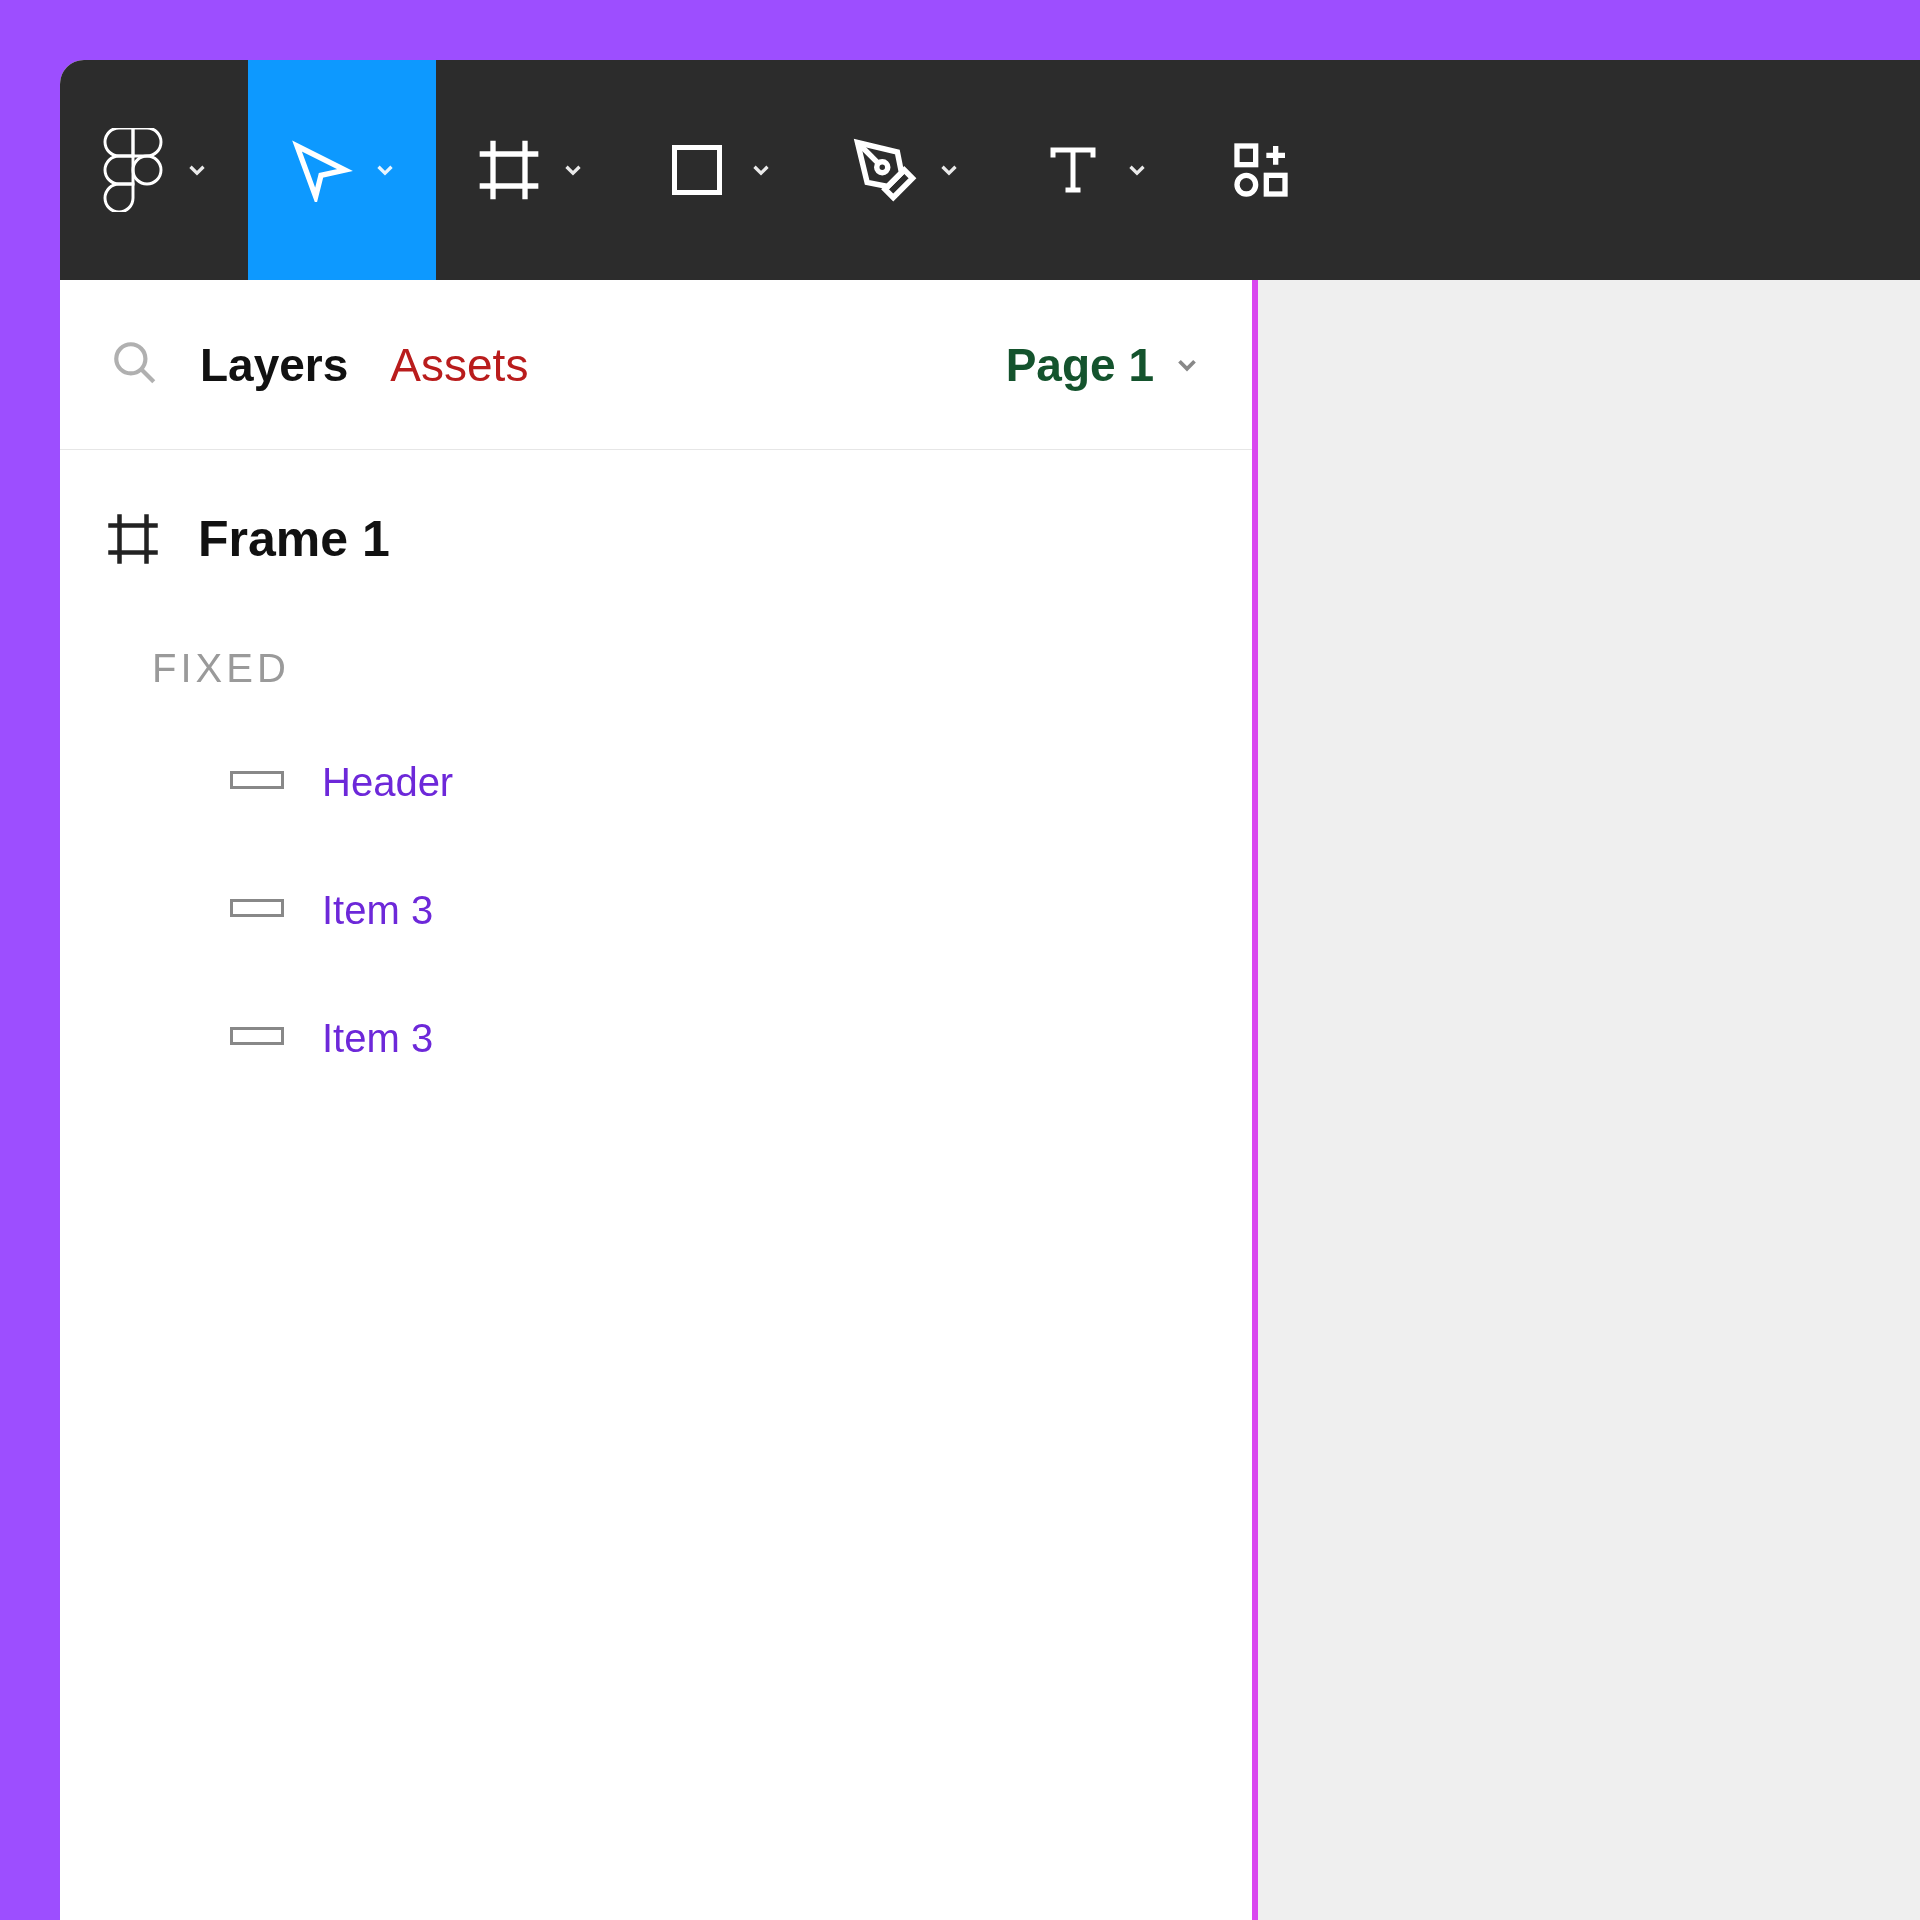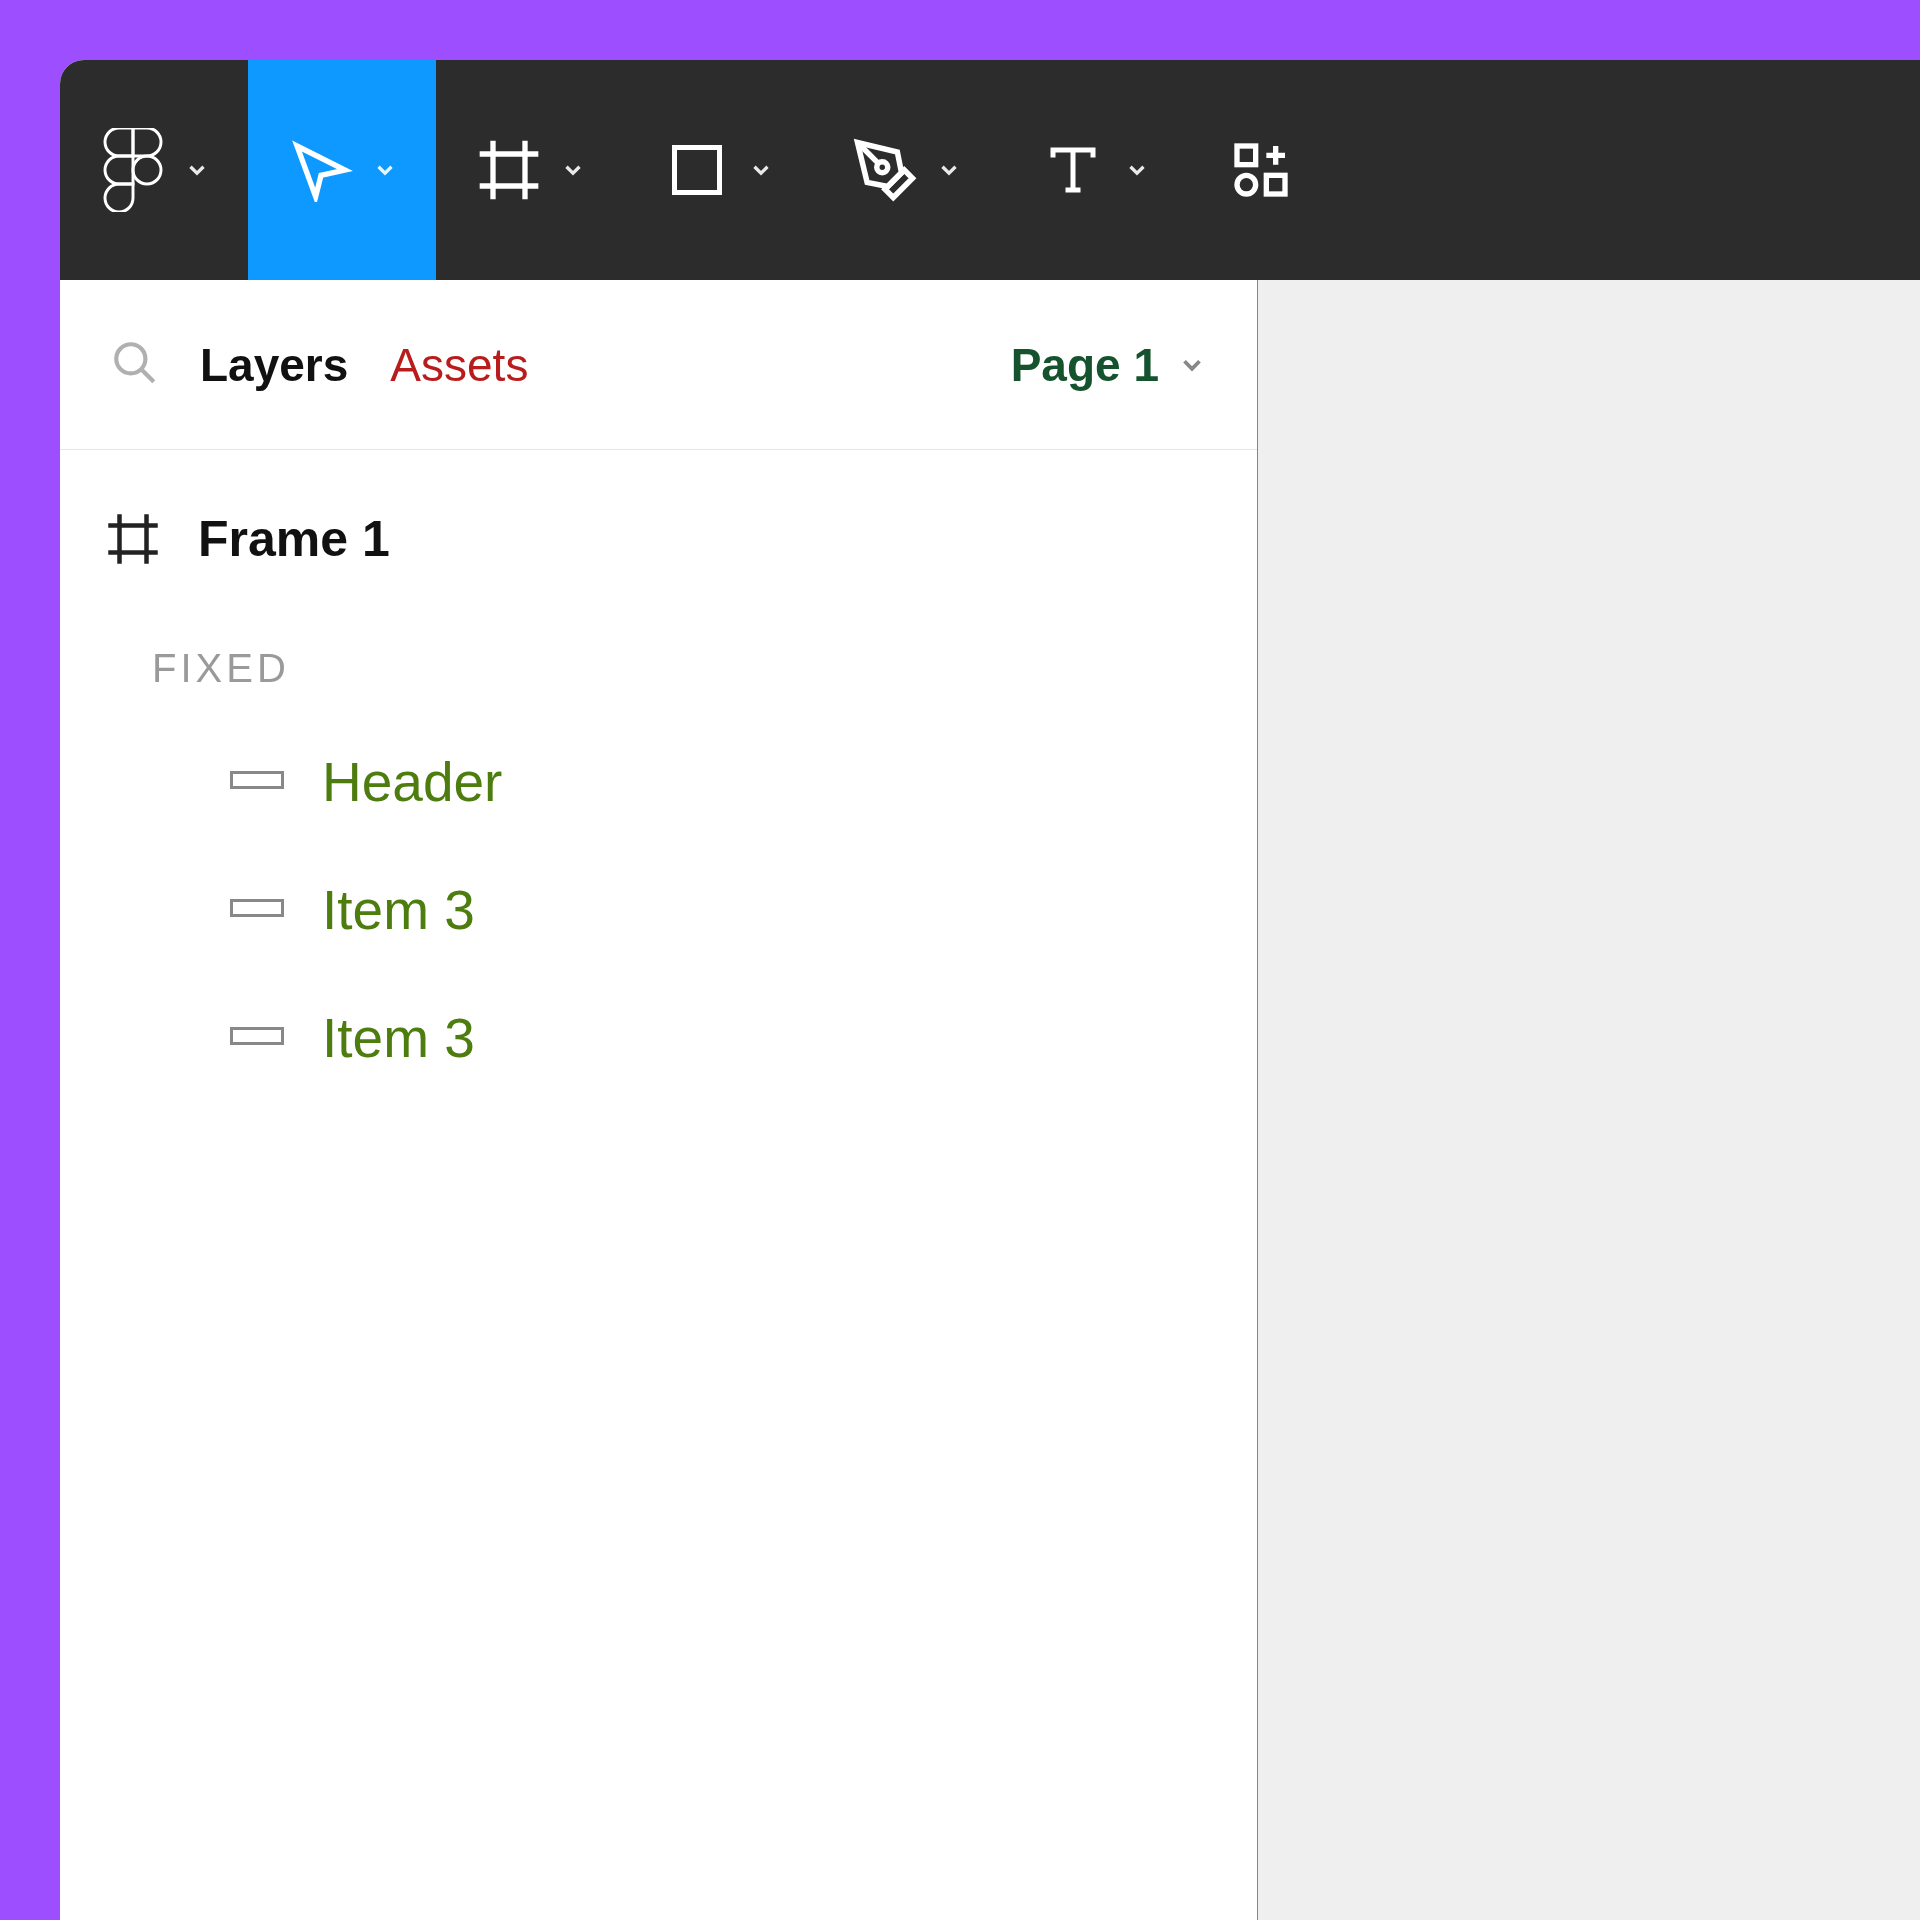--- a/index.html
+++ b/index.html
@@ -63,7 +63,7 @@
       background: #ffffff;
       display: flex;
       flex-direction: column;
-      border-right: 1px solid #d946ef;
+      border-right: 6px solid #d946ef;
     }
     .canvas {
       flex: 1;

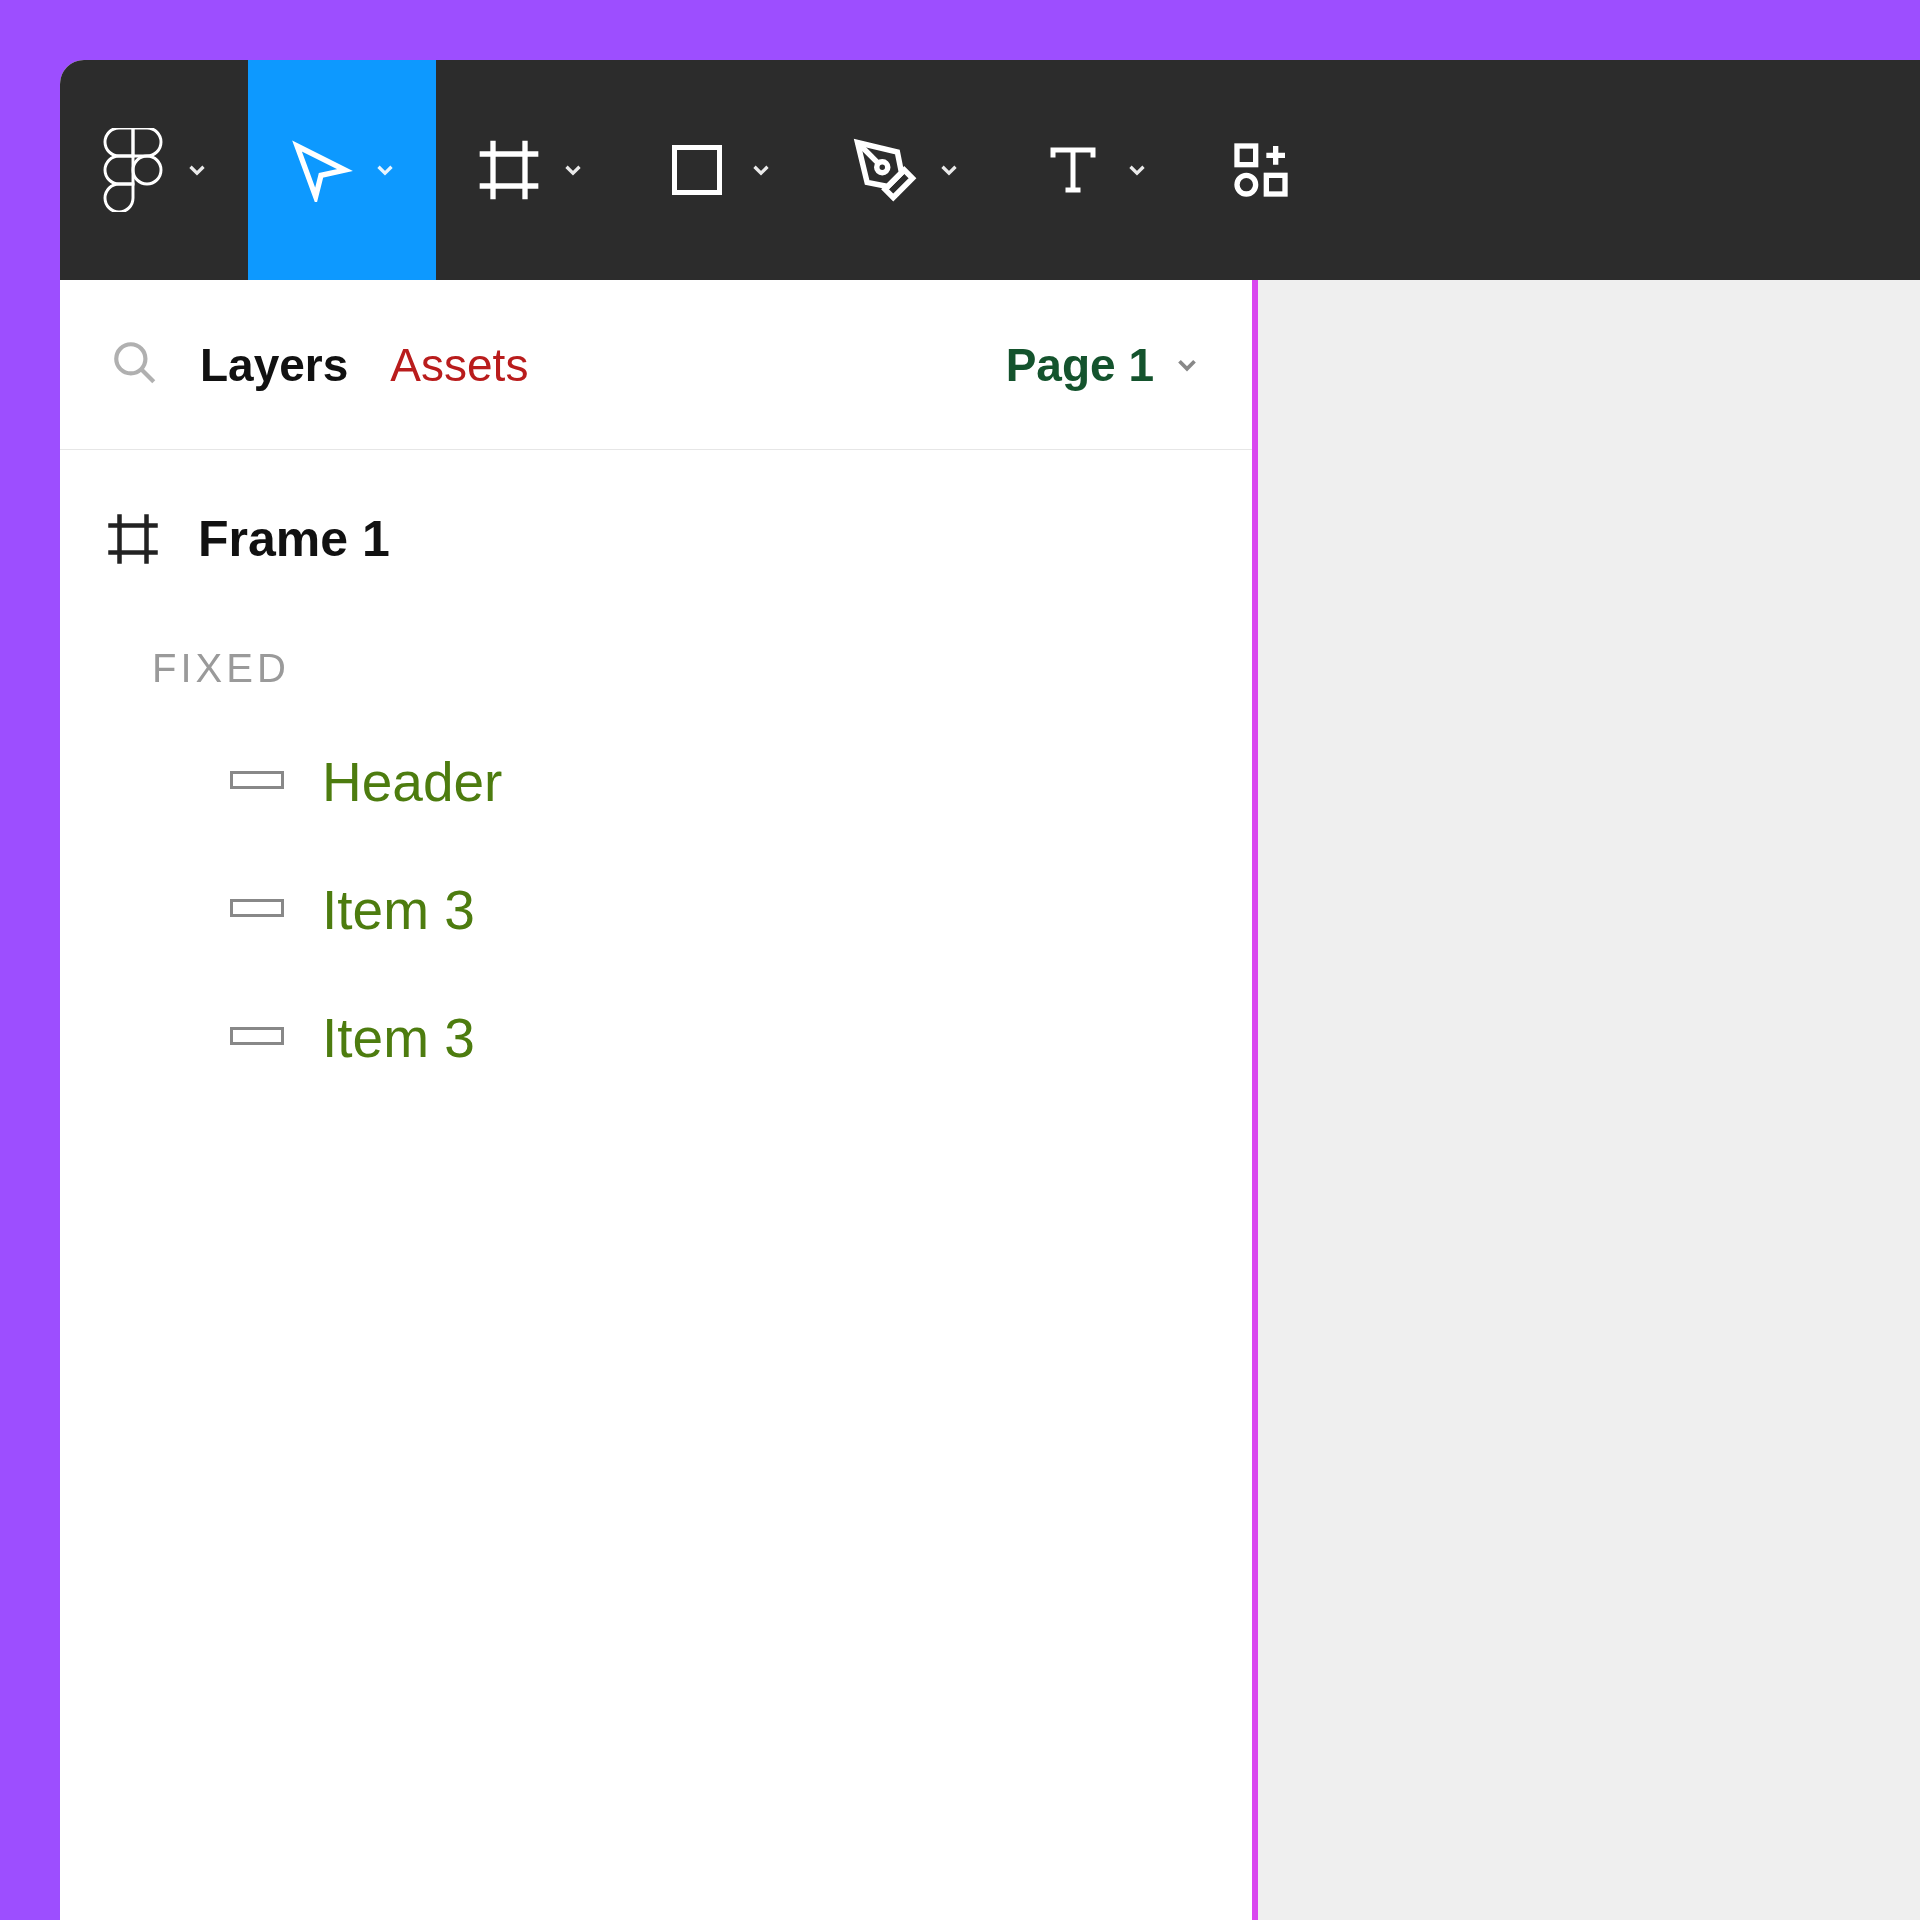--- a/index.html
+++ b/index.html
@@ -146,8 +146,8 @@
     }
     .child-row.component .child-label { padding-left: 0; }
     .child-label {
-      font-size: 55px;
-      color: #4d7c0f;
+      font-size: 40px;
+      color: #6d28d9;
     }
     .frame-icon-slot {
       width: 70px;

